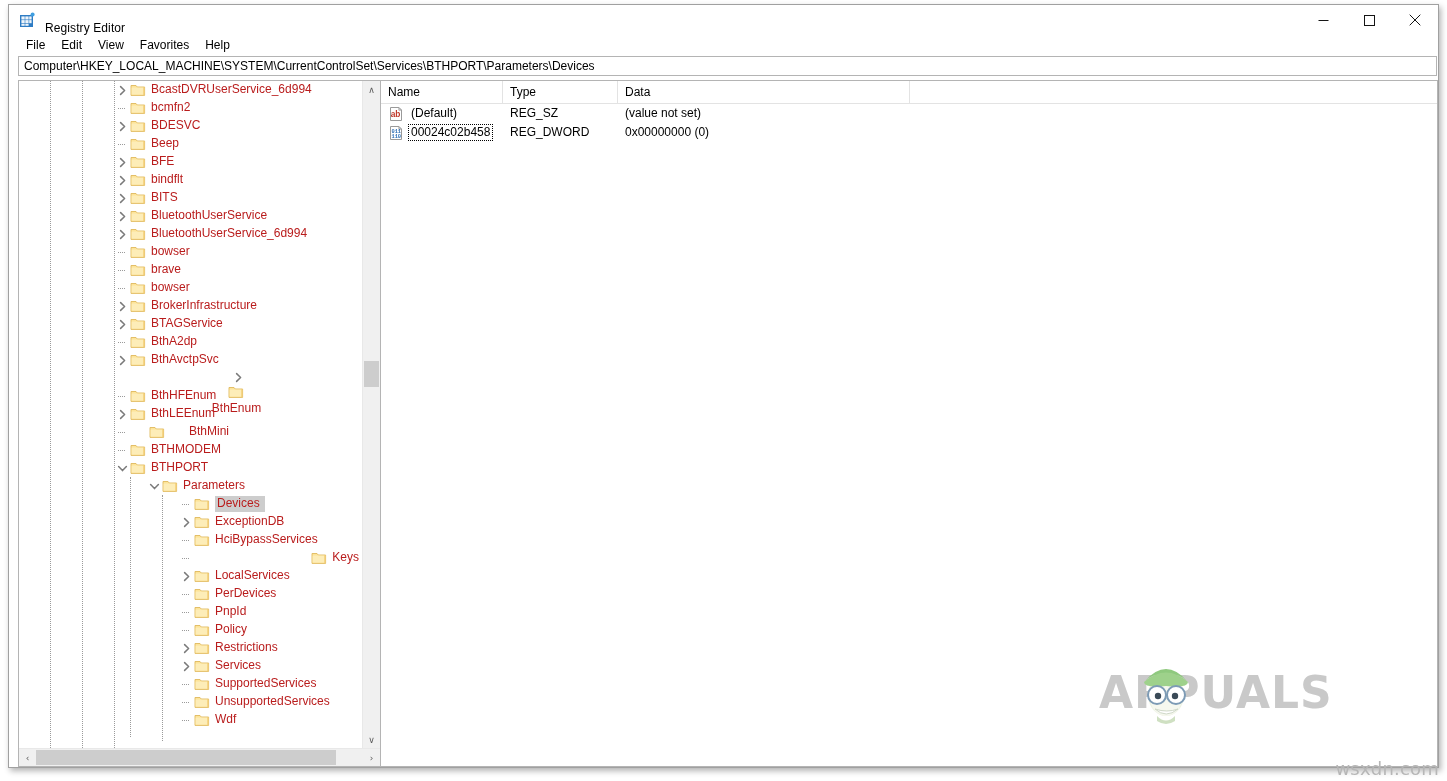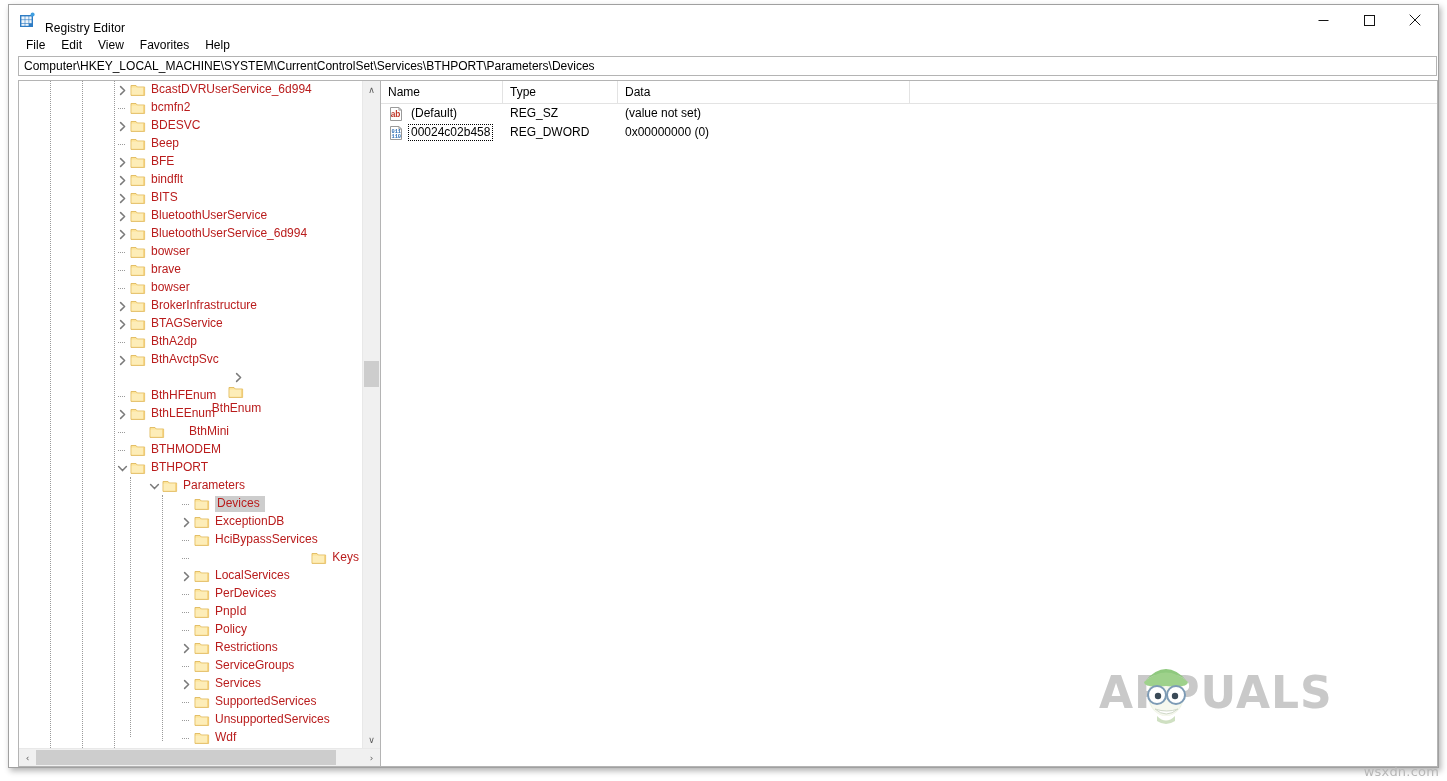--- a/index.html
+++ b/index.html
@@ -792,16 +792,6 @@
                     <path d="M13.3 4.2 L14.6 4.2 L14.6 12.3 L13.3 12.3 Z" fill="#f2cf7d"></path>
                   </svg></div>
                 <span class="tlabel">Restrictions</span>
-              </div>
-              <div class="tnode" style="padding-left: 159px;">
-                <div class="stub" style="left: 163px; width: 7px;"></div>
-                <div class="twist"></div>
-                <div class="tfolder"><svg width="16" height="14" viewBox="0 0 16 14">
-                    <path d="M1 2.5 L6 2.5 L7.3 4 L14.6 4 L14.6 12.4 L1 12.4 Z" fill="#fde49a" stroke="#e0b95c" stroke-width="0.9"></path>
-                    <path d="M13.2 4.6 L13.2 11.6 L1.6 11.6 L1.6 4.6 Z" fill="#fdedb8" stroke="none"></path>
-                    <path d="M13.3 4.2 L14.6 4.2 L14.6 12.3 L13.3 12.3 Z" fill="#f2cf7d"></path>
-                  </svg></div>
-                <span class="tlabel">ServiceGroups</span>
               </div>
               <div class="tnode" style="padding-left: 159px;">
                 <div class="twist">

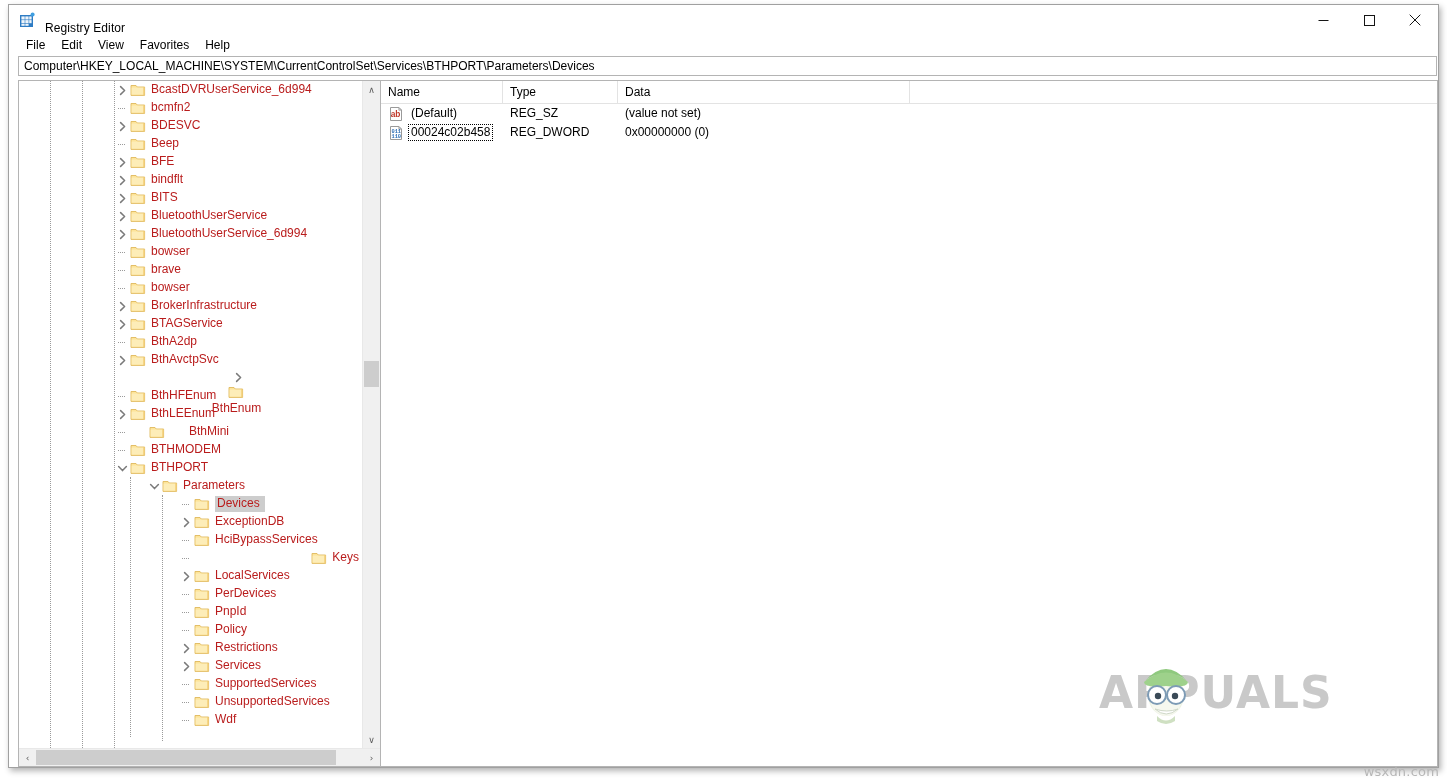--- a/index.html
+++ b/index.html
@@ -350,7 +350,7 @@
     right: 8px;
     bottom: 2px;
     font-family: "DejaVu Sans", sans-serif;
-    font-size: 13px;
+    font-size: 18px;
     color: #b6b6b6;
     letter-spacing: 0.2px;
   }

